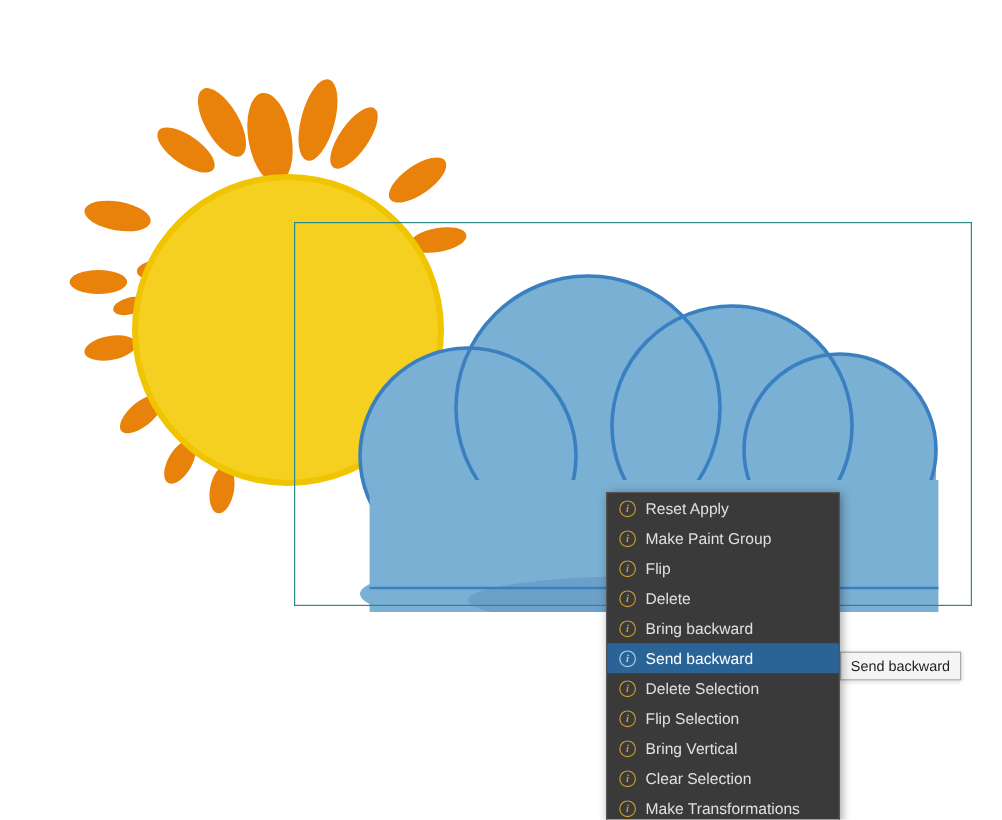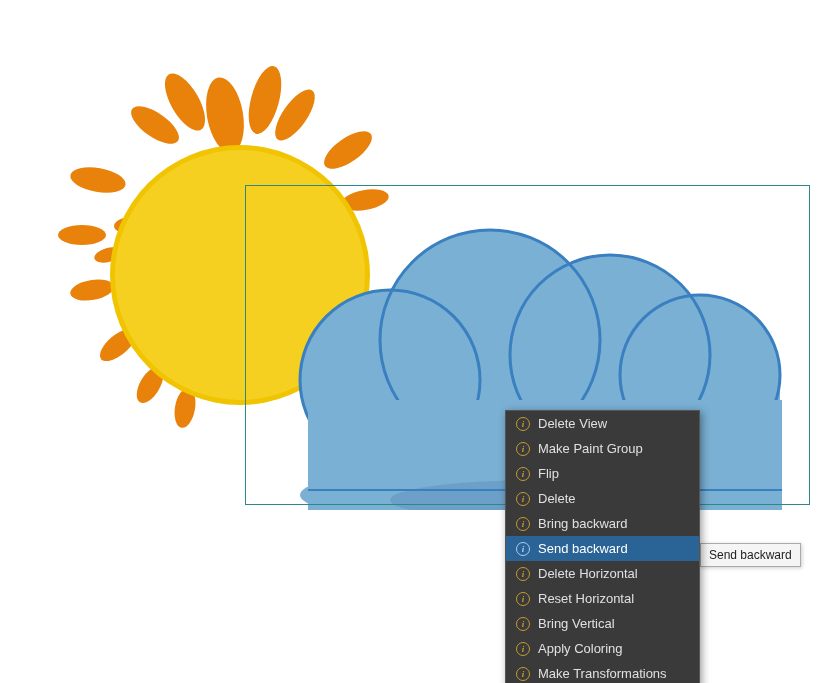--- a/index.html
+++ b/index.html
@@ -170,7 +170,7 @@
   <div class="context-menu">
   <div class="menu-item">
         <span class="info-icon">i</span>
-        <span>Delete View</span>
+        <span>Reset Apply</span>
       </div>
       <div class="menu-item">
         <span class="info-icon">i</span>

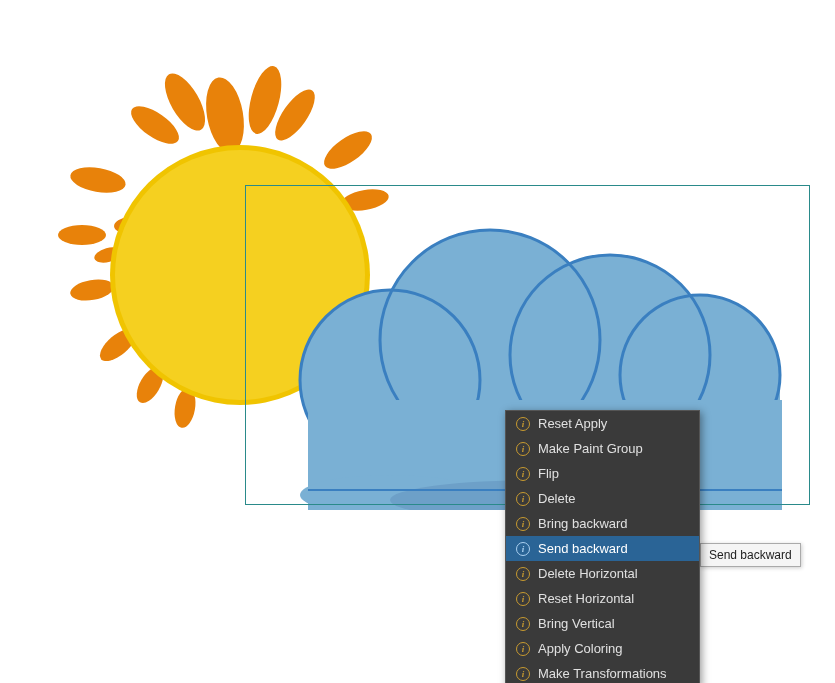--- a/index.html
+++ b/index.html
@@ -194,7 +194,7 @@
       </div>
       <div class="menu-item">
         <span class="info-icon">i</span>
-        <span>Delete Horizontal</span>
+        <span>Delete Selection</span>
       </div>
       <div class="menu-item">
         <span class="info-icon">i</span>

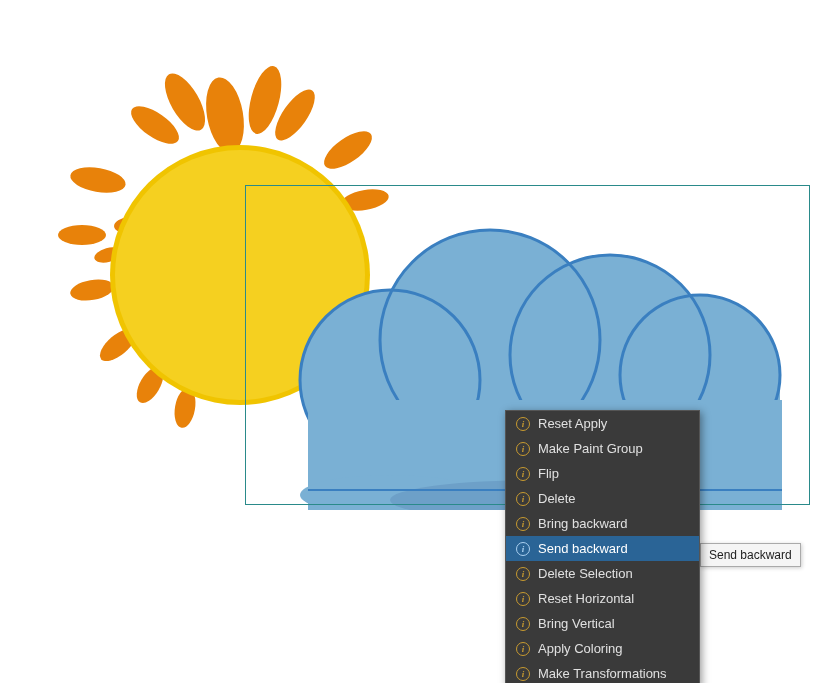--- a/index.html
+++ b/index.html
@@ -198,7 +198,7 @@
       </div>
       <div class="menu-item">
         <span class="info-icon">i</span>
-        <span>Reset Horizontal</span>
+        <span>Flip Selection</span>
       </div>
       <div class="menu-item">
         <span class="info-icon">i</span>

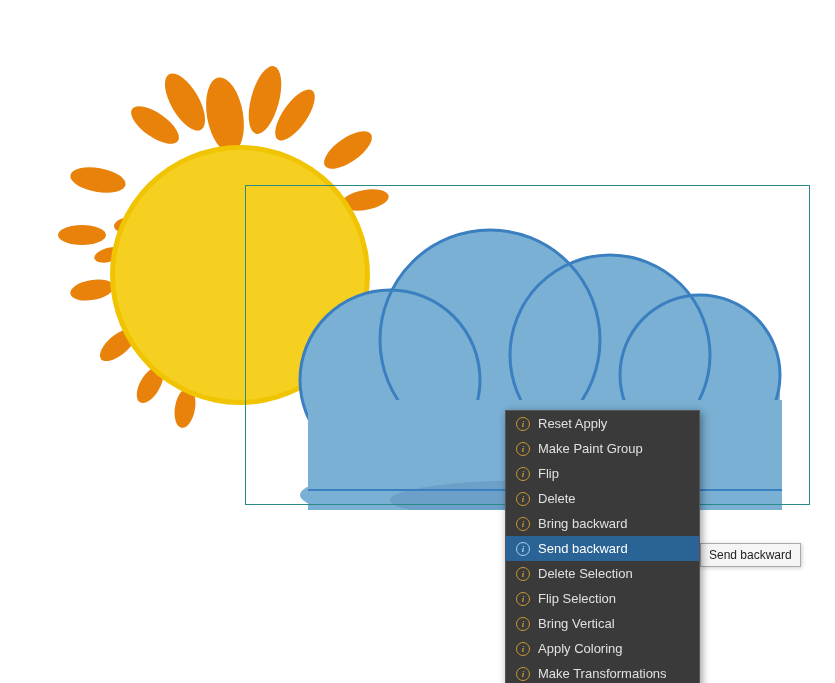--- a/index.html
+++ b/index.html
@@ -206,7 +206,7 @@
       </div>
       <div class="menu-item">
         <span class="info-icon">i</span>
-        <span>Apply Coloring</span>
+        <span>Clear Selection</span>
       </div>
       <div class="menu-item">
         <span class="info-icon">i</span>

